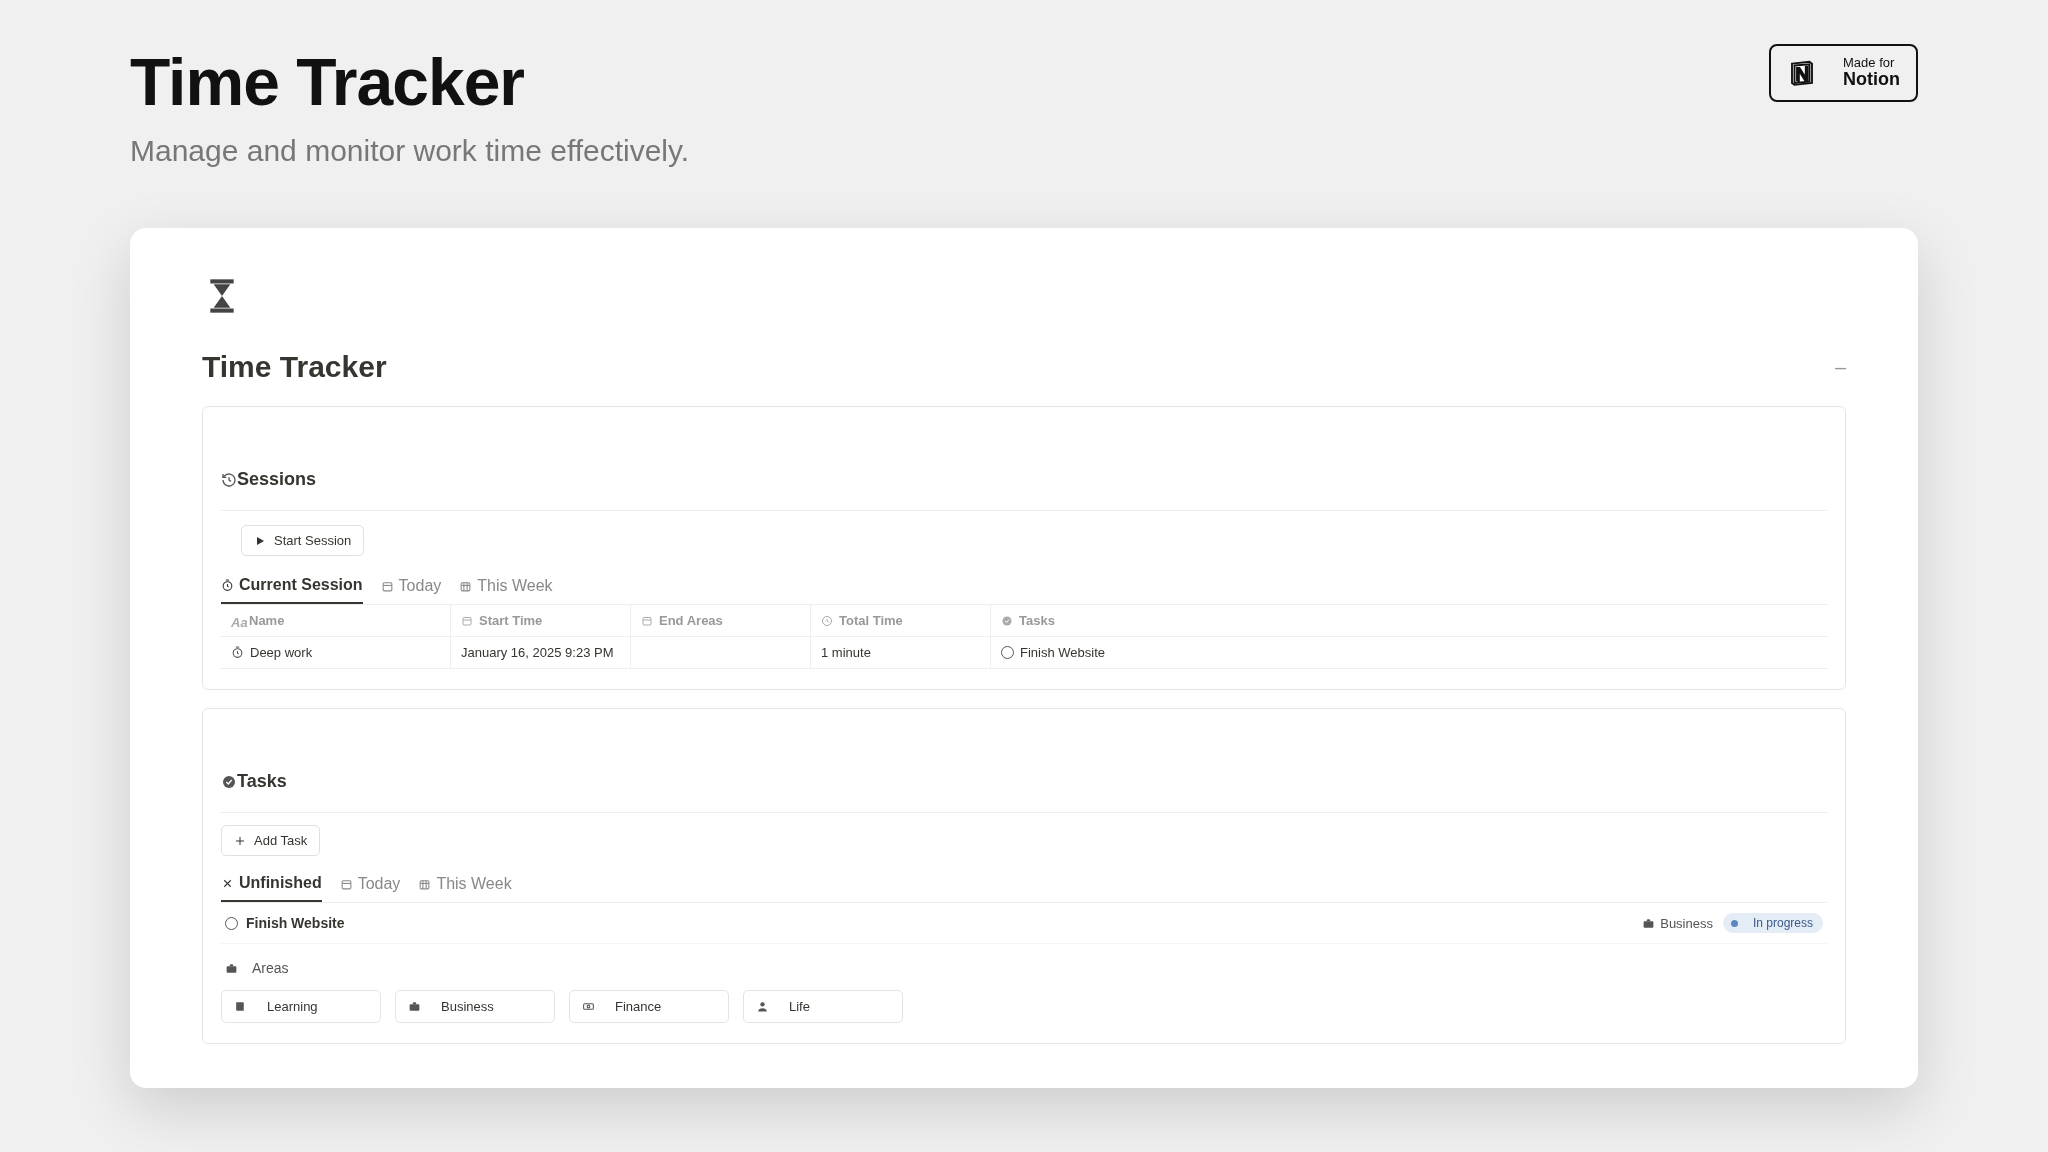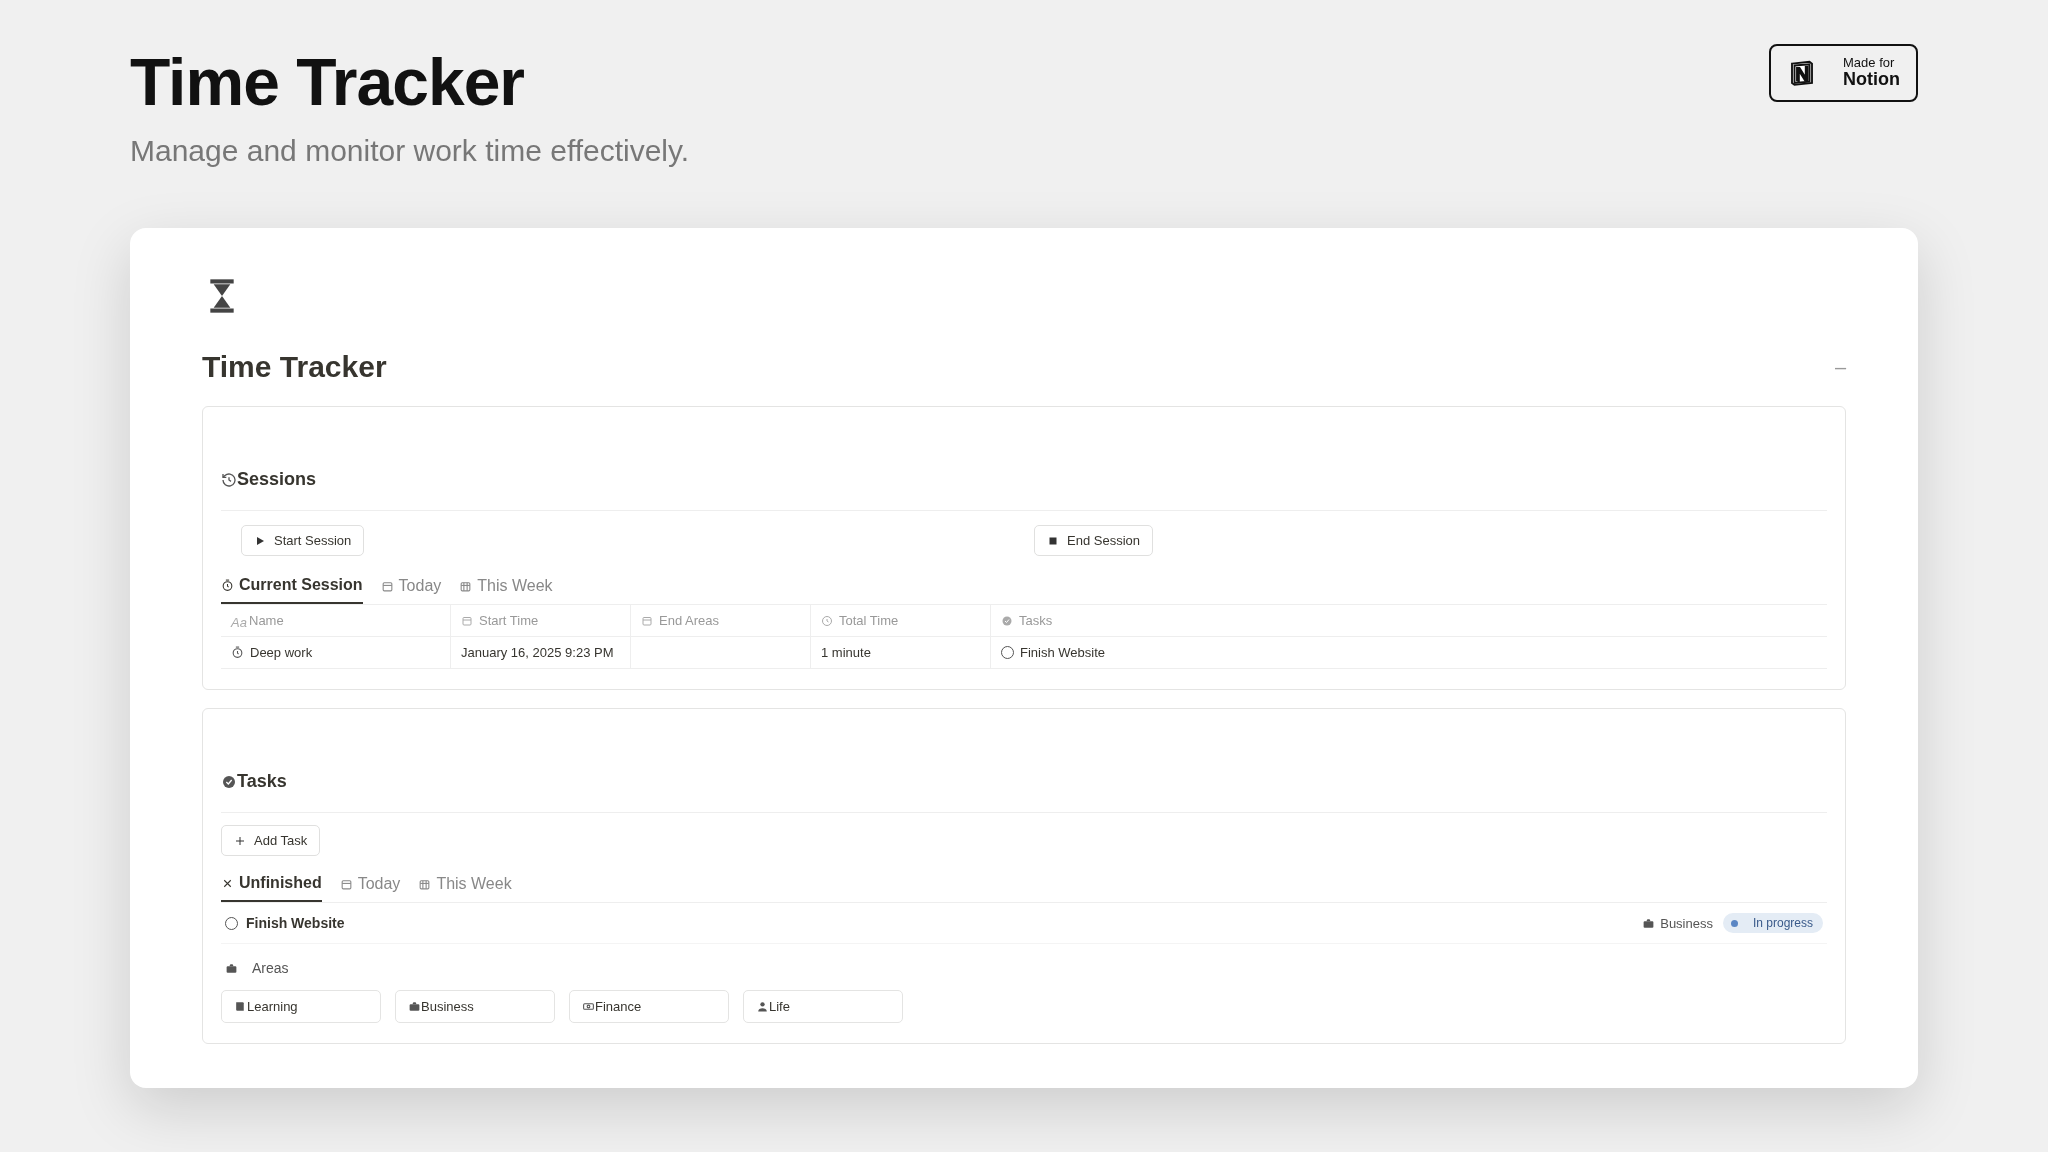--- a/index.html
+++ b/index.html
@@ -266,14 +266,6 @@
           <span>Start Session</span>
         </button>
       </div>
-      <div class="col">
-        <button class="btn">
-          <svg class="btn-icon" viewBox="0 0 24 24" fill="#333">
-              <rect x="5" y="5" width="14" height="14"></rect>
-            </svg>
-          <span>End Session</span>
-        </button>
-      </div>
     </div>
 
     <div class="tabs">

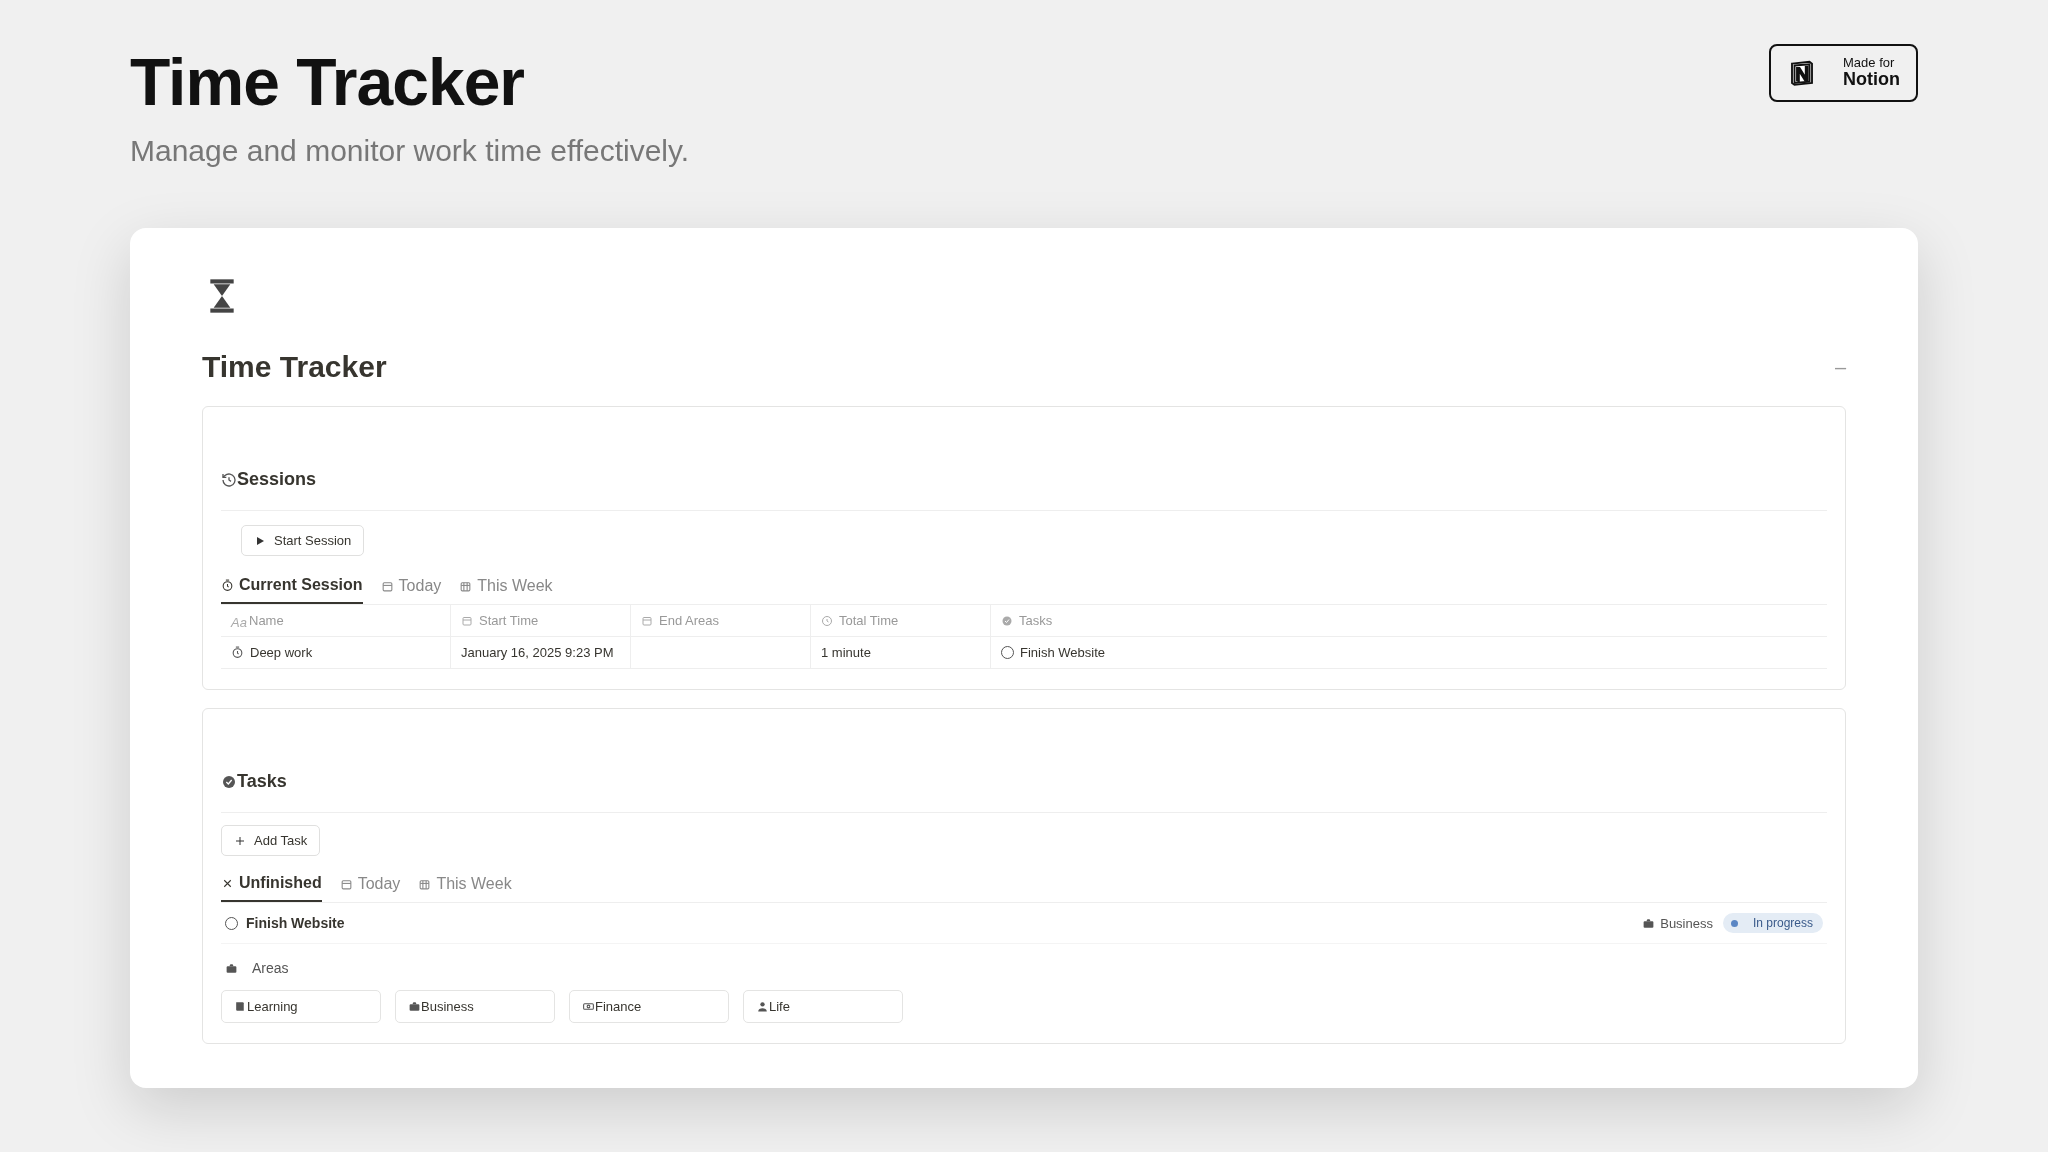--- a/index.html
+++ b/index.html
@@ -134,7 +134,7 @@
   border-bottom: 1px solid #eee;
   font-size: 13px;
 }
-.table-header { color: #999; }
+.table-header { color: #999; font-weight: bold; }
 .cell {
   padding: 8px 10px;
   border-right: 1px solid #eee;

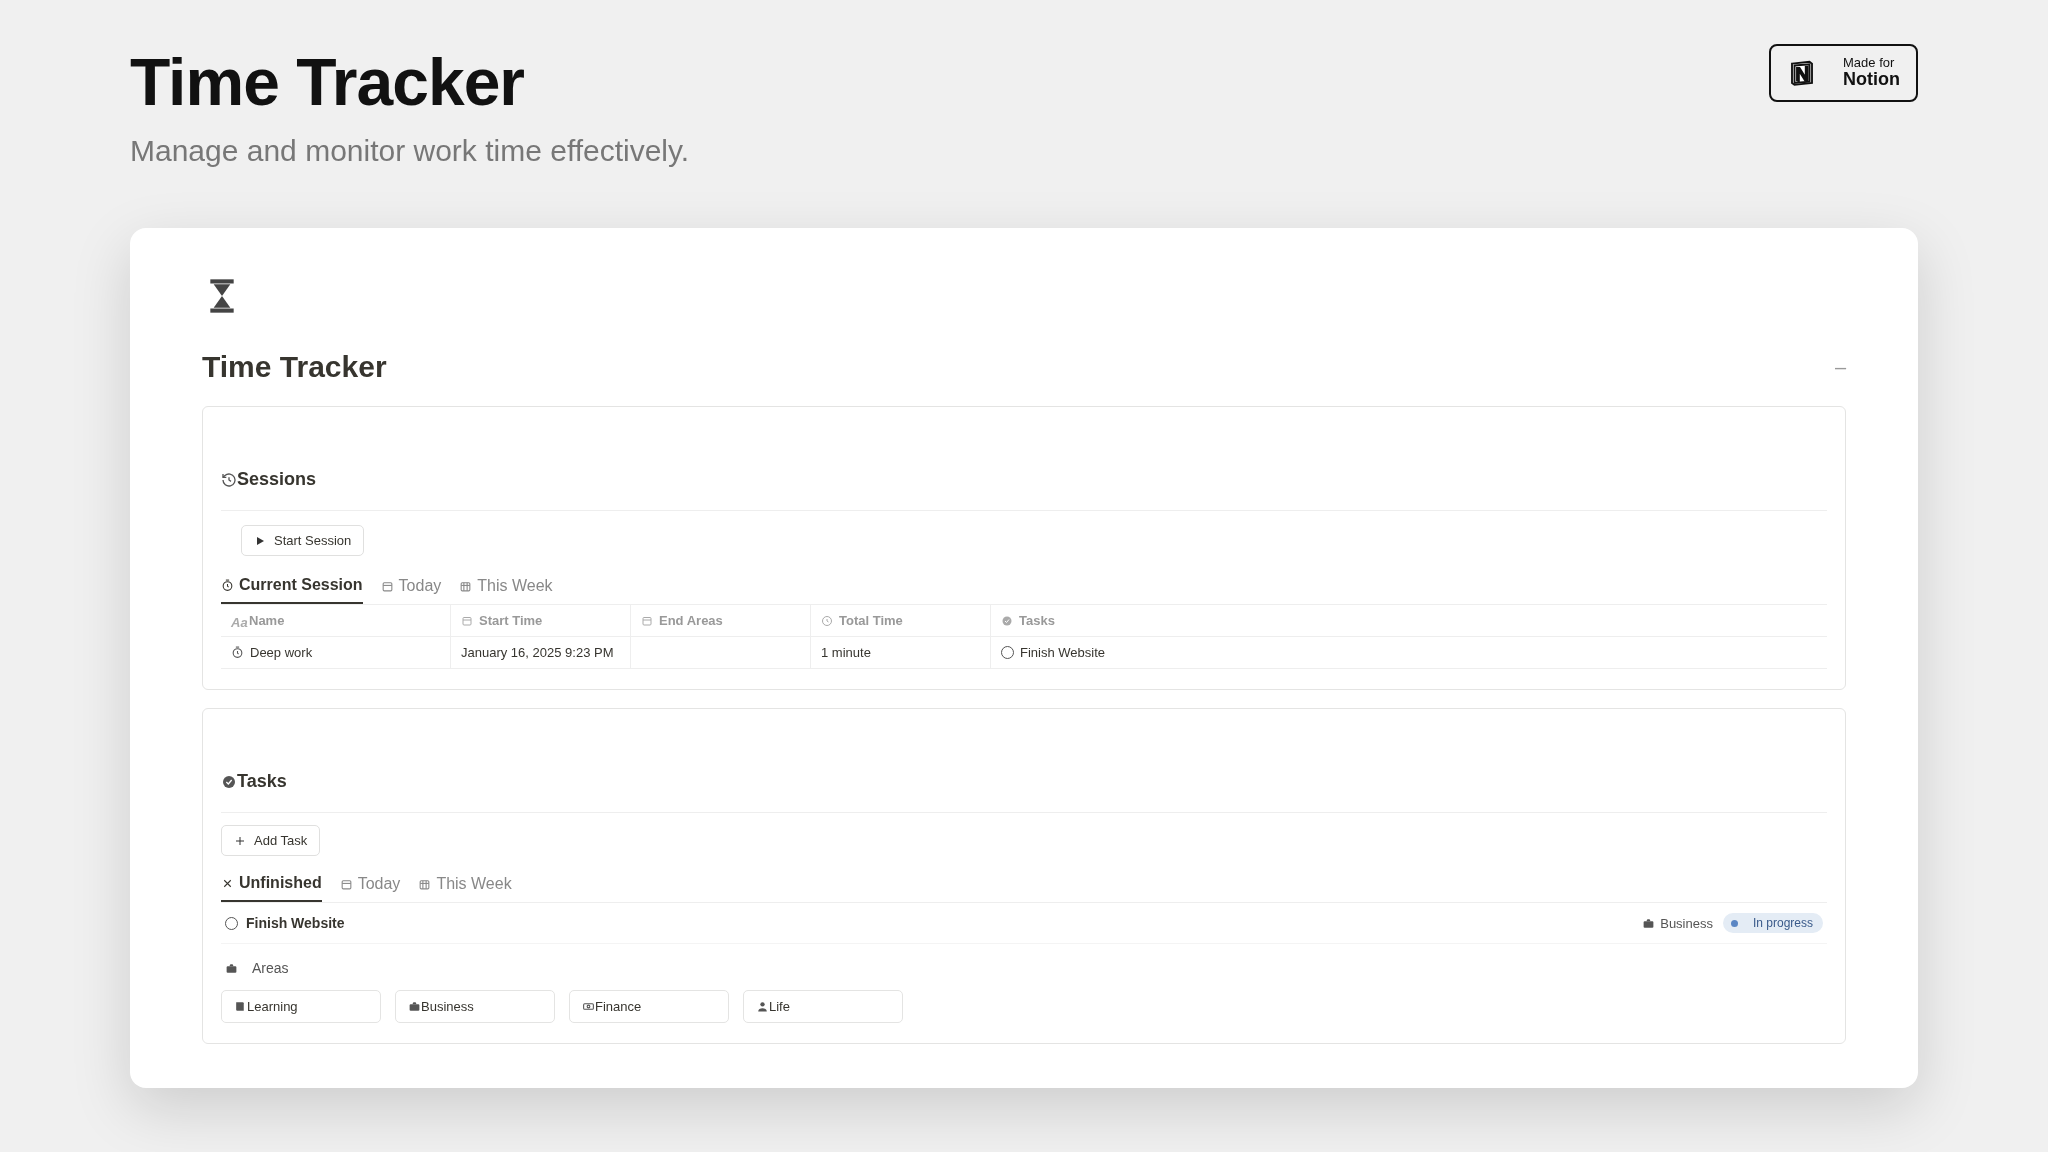--- a/index.html
+++ b/index.html
@@ -206,7 +206,7 @@
   width: 160px;
   display: flex;
   align-items: center;
-  gap: 0;
+  gap: 20px;
   font-size: 13px;
   cursor: pointer;
 }

